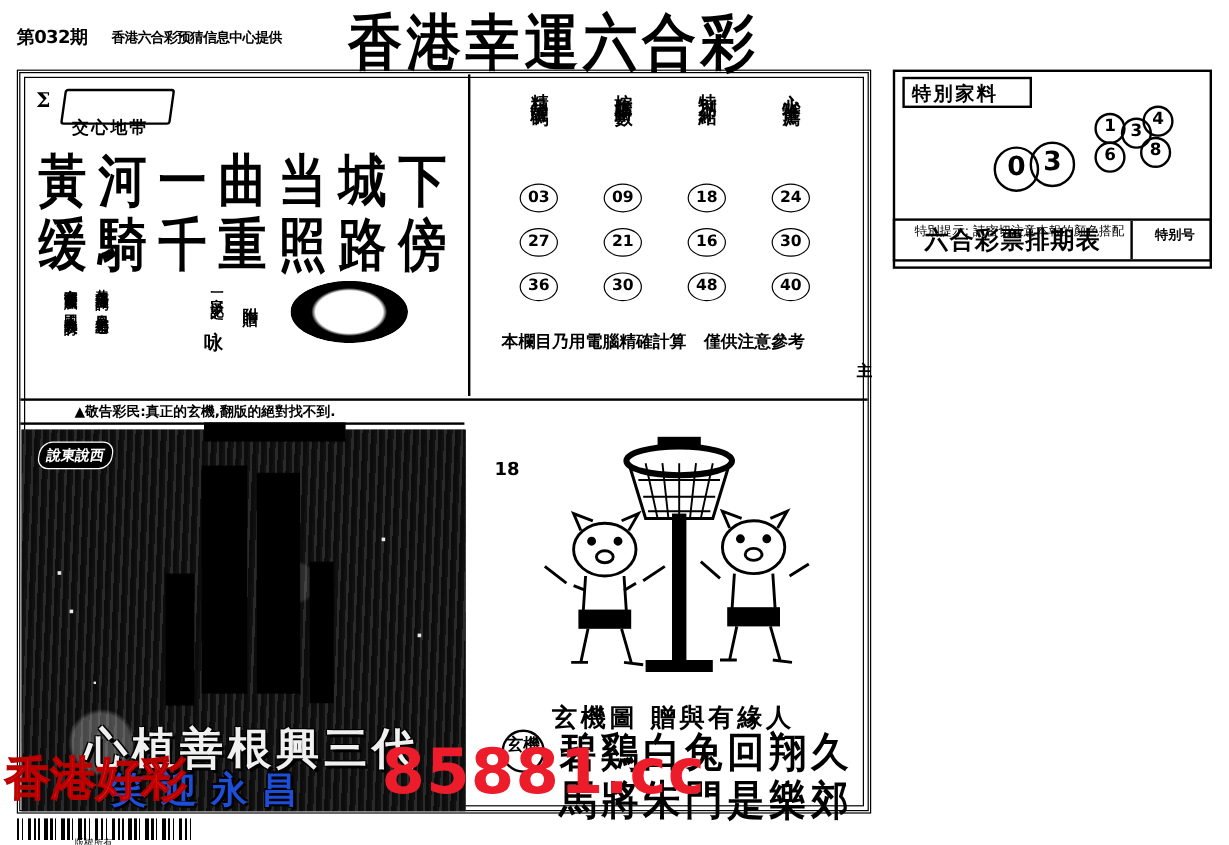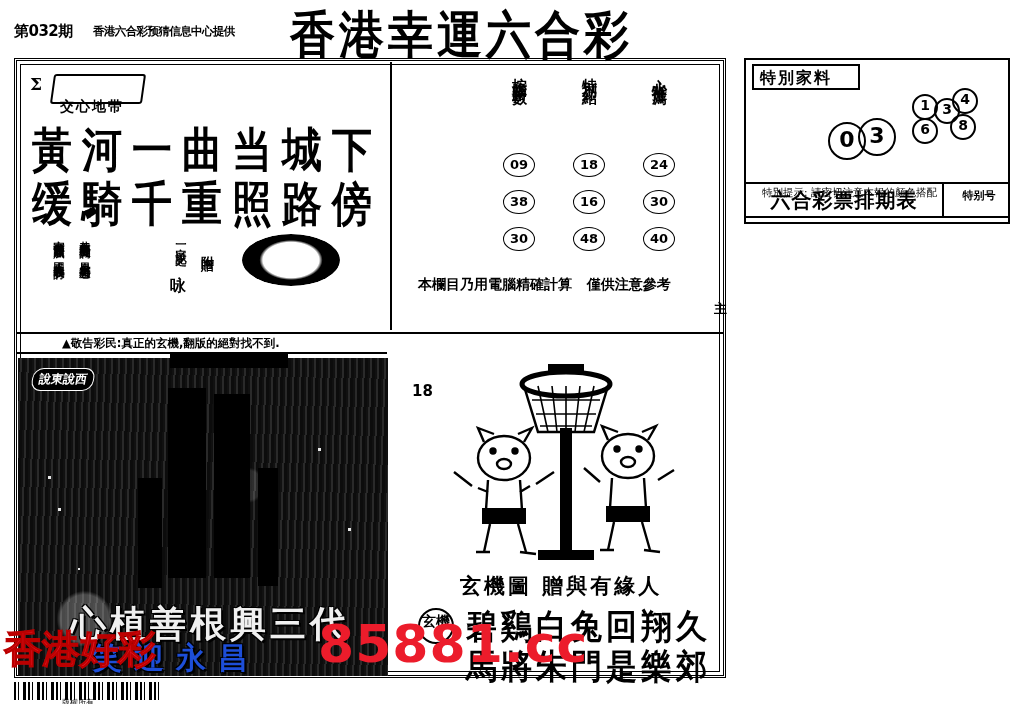--- a/index.html
+++ b/index.html
@@ -304,6 +304,12 @@
       <div class="ball">38</div>
       <div class="ball">30</div>
     </div>
+    <div class="numcol" style="left:8px">
+      <div class="chead">精品號碼</div>
+      <div class="ball">03</div>
+      <div class="ball">27</div>
+      <div class="ball">36</div>
+    </div>
   </div>
   <div class="note">
     <span>本欄目乃用電腦精確計算</span>

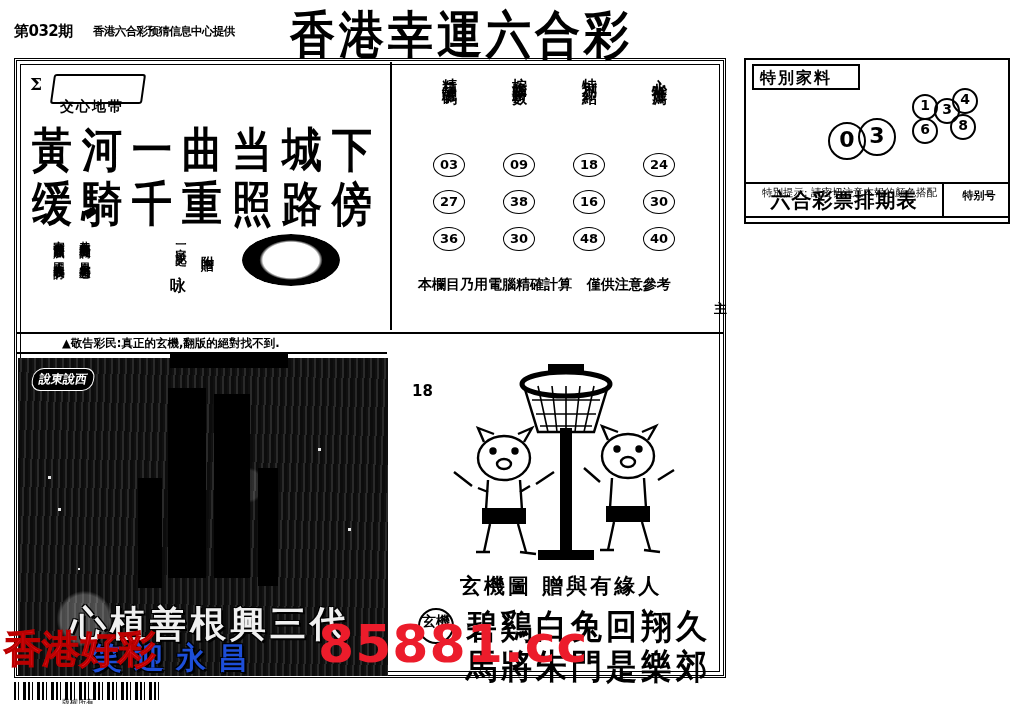--- a/index.html
+++ b/index.html
@@ -301,7 +301,7 @@
     <div class="numcol" style="left:78px">
       <div class="chead">按膽路數</div>
       <div class="ball">09</div>
-      <div class="ball">38</div>
+      <div class="ball">21</div>
       <div class="ball">30</div>
     </div>
     <div class="numcol" style="left:8px">

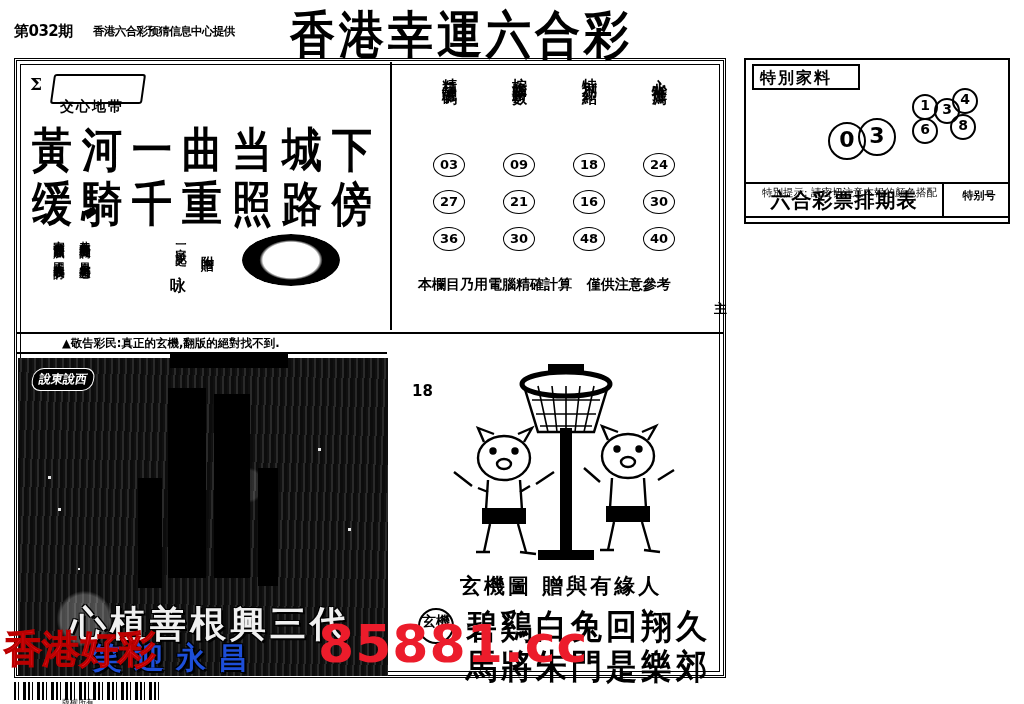--- a/index.html
+++ b/index.html
@@ -173,7 +173,7 @@
   .pagenum{position:absolute;left:412px;top:382px;font-size:15px;font-weight:bold;}
   .cartoon{position:absolute;left:420px;top:350px;width:300px;height:240px;}
   .caption{
-    position:absolute;left:460px;top:572px;font-size:21px;font-weight:bold;
+    position:absolute;left:460px;top:584px;font-size:21px;font-weight:bold;
     font-family:"DejaVu Serif",serif;letter-spacing:3px;white-space:nowrap;
   }
   .sideword{

